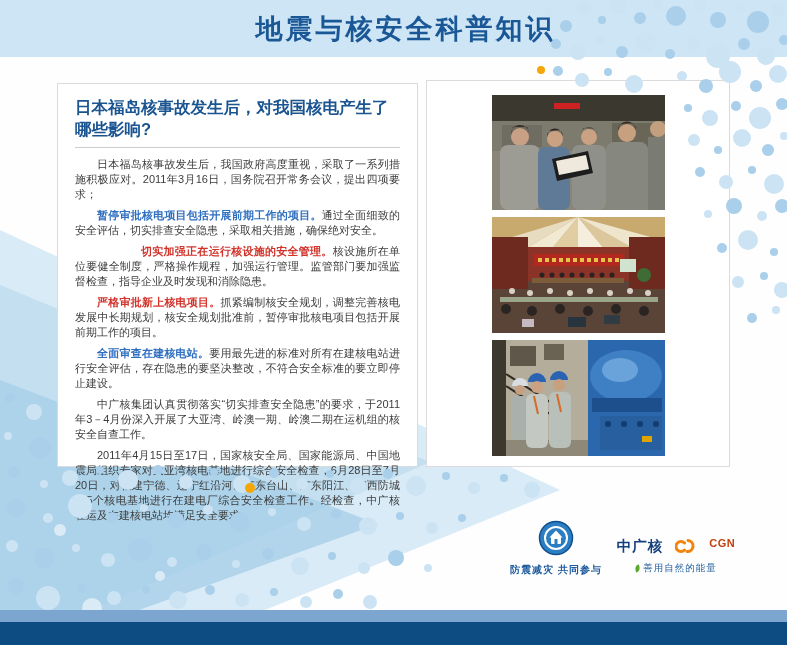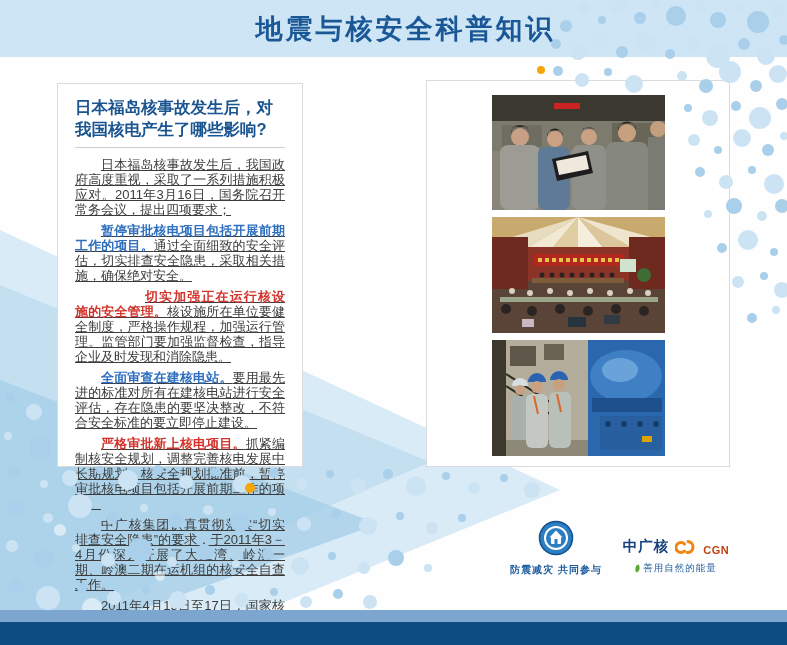--- a/index.html
+++ b/index.html
@@ -13,7 +13,7 @@
   .deco-under{position:absolute;left:0;top:0;z-index:1;pointer-events:none;}
   .deco-over{position:absolute;left:0;top:0;z-index:5;pointer-events:none;}
   
-  .article-panel{position:absolute;left:57px;top:83px;width:246px;height:384px;box-sizing:border-box;
+  .article-panel{position:absolute;left:57px;top:83px;width:361px;height:384px;box-sizing:border-box;
         background:#ffffff;border:1px solid #d9dbdc;z-index:3;padding:12px 17px 10px 17px;}
   .article-panel h2{margin:0;font-size:16.5px;line-height:22px;font-weight:bold;color:#1a5491;}
   .title-rule{border:none;border-top:1px solid #cbced1;margin:7px 0 9px 0;height:0;}

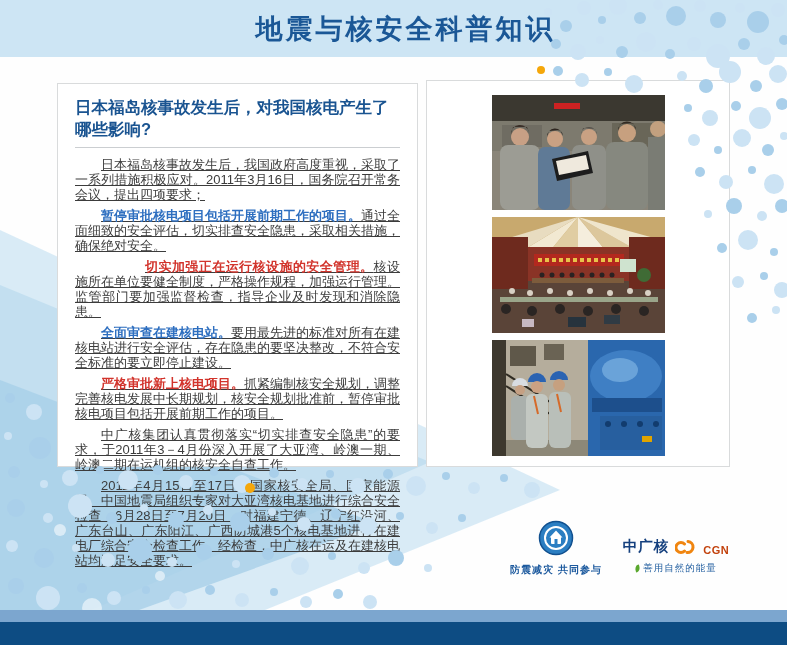--- a/index.html
+++ b/index.html
@@ -17,8 +17,8 @@
         background:#ffffff;border:1px solid #d9dbdc;z-index:3;padding:12px 17px 10px 17px;}
   .article-panel h2{margin:0;font-size:16.5px;line-height:22px;font-weight:bold;color:#1a5491;}
   .title-rule{border:none;border-top:1px solid #cbced1;margin:7px 0 9px 0;height:0;}
-  .article-body p{margin:0 0 6px 0;font-size:13px;line-height:15px;color:#3c3c3c;
-        text-align:justify;text-indent:2em;text-decoration:underline;}
+  .article-body p{margin:0 0 6px 0;font-size:11px;line-height:15px;color:#3c3c3c;
+        text-align:justify;text-indent:2em;}
   .lead{font-weight:bold;}
   
   .photo-panel{position:absolute;left:426px;top:80px;width:304px;height:387px;box-sizing:border-box;

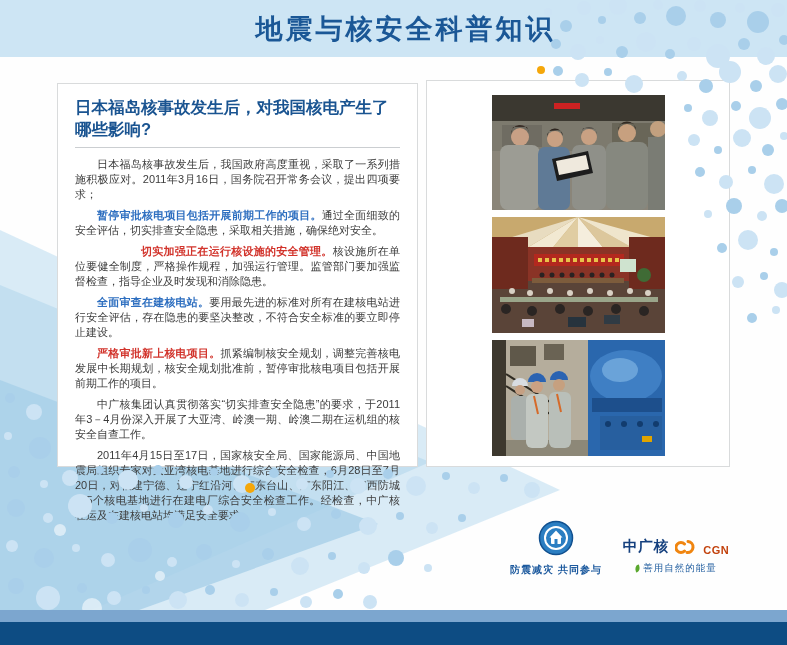--- a/index.html
+++ b/index.html
@@ -64,8 +64,8 @@
         <p>日本福岛核事故发生后，我国政府高度重视，采取了一系列措施积极应对。2011年3月16日，国务院召开常务会议，提出四项要求；</p>
         <p><span class="lead" style="color: rgb(46, 111, 192);">暂停审批核电项目包括开展前期工作的项目。</span>通过全面细致的安全评估，切实排查安全隐患，采取相关措施，确保绝对安全。</p>
         <p><span class="lead" style="color: rgb(210, 52, 44); margin-left: 44px;">切实加强正在运行核设施的安全管理。</span>核设施所在单位要健全制度，严格操作规程，加强运行管理。监管部门要加强监督检查，指导企业及时发现和消除隐患。</p>
+        <p><span class="lead" style="color: rgb(210, 52, 44);">严格审批新上核电项目。</span>抓紧编制核安全规划，调整完善核电发展中长期规划，核安全规划批准前，暂停审批核电项目包括开展前期工作的项目。</p>
         <p><span class="lead" style="color: rgb(46, 111, 192);">全面审查在建核电站。</span>要用最先进的标准对所有在建核电站进行安全评估，存在隐患的要坚决整改，不符合安全标准的要立即停止建设。</p>
-        <p><span class="lead" style="color: rgb(210, 52, 44);">严格审批新上核电项目。</span>抓紧编制核安全规划，调整完善核电发展中长期规划，核安全规划批准前，暂停审批核电项目包括开展前期工作的项目。</p>
         <p>中广核集团认真贯彻落实“切实排查安全隐患”的要求，于2011年3－4月份深入开展了大亚湾、岭澳一期、岭澳二期在运机组的核安全自查工作。</p>
         <p>2011年4月15日至17日，国家核安全局、国家能源局、中国地震局组织专家对大亚湾核电基地进行综合安全检查，6月28日至7月20日，对福建宁德、辽宁红沿河、广东台山、广东阳江、广西防城港5个核电基地进行在建电厂综合安全检查工作。经检查，中广核在运及在建核电站均满足安全要求。</p>
       </div>

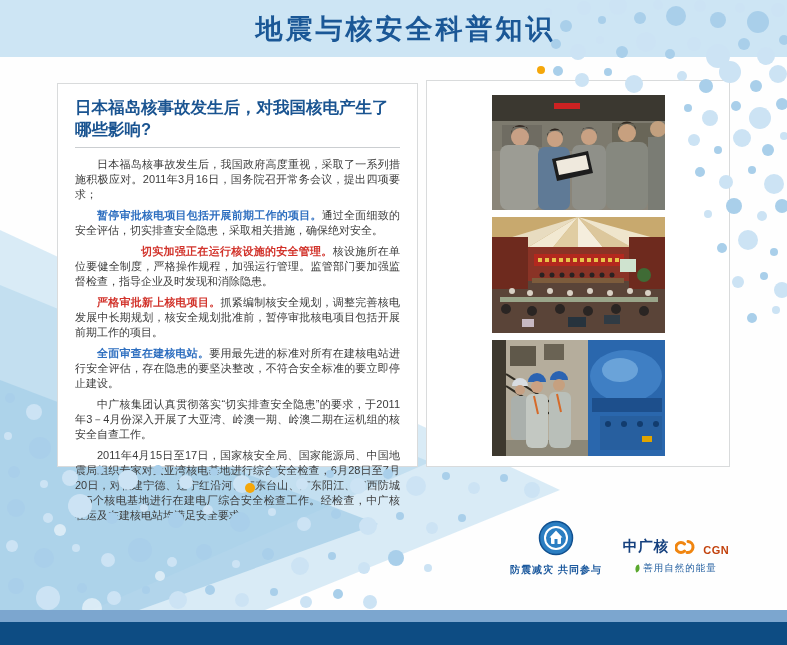--- a/index.html
+++ b/index.html
@@ -31,7 +31,7 @@
   .eq-logo-block{position:absolute;left:506px;top:520px;width:100px;text-align:center;}
   .eq-caption{margin-top:3px;font-size:10px;color:#1d5a9e;letter-spacing:1px;font-weight:bold;white-space:nowrap;}
   .cgn-block{position:absolute;left:616px;top:537px;width:120px;text-align:center;}
-  .cgn-row{display:flex;align-items:flex-end;justify-content:center;gap:6px;}
+  .cgn-row{display:flex;align-items:flex-start;justify-content:center;gap:12px;}
   .cgn-cn{font-size:14.5px;font-weight:bold;color:#15407e;letter-spacing:1px;}
   .cgn-en{font-size:11px;font-weight:bold;color:#c2410c;letter-spacing:0.5px;}
   .cgn-tagline{margin-top:6px;font-size:9.5px;color:#1c5a9d;letter-spacing:1px;white-space:nowrap;

